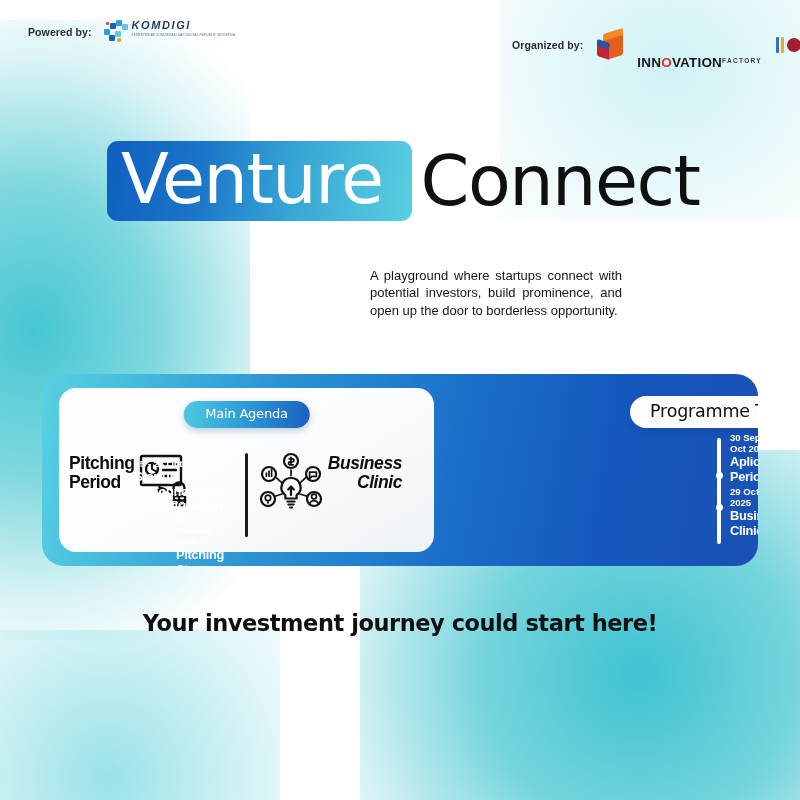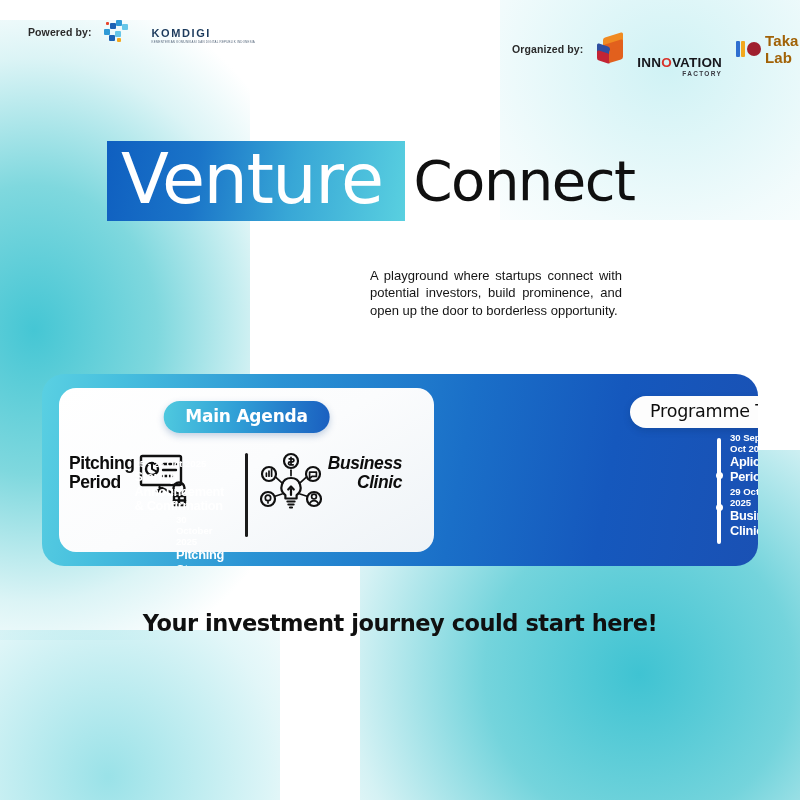--- a/index.html
+++ b/index.html
@@ -57,7 +57,7 @@
   }
 
   
-  .komdigi{ display:flex; align-items:flex-end; gap:22px; margin-left:12px; }
+  .komdigi{ display:flex; align-items:flex-start; gap:2px; margin-left:12px;font-style:italic; }
   .komdigi-mark{ position:relative; width:26px; height:24px; }
   .komdigi-mark i{ position:absolute; display:block; border-radius:1px; }
   .komdigi-txt{ display:flex; flex-direction:column; line-height:1; }

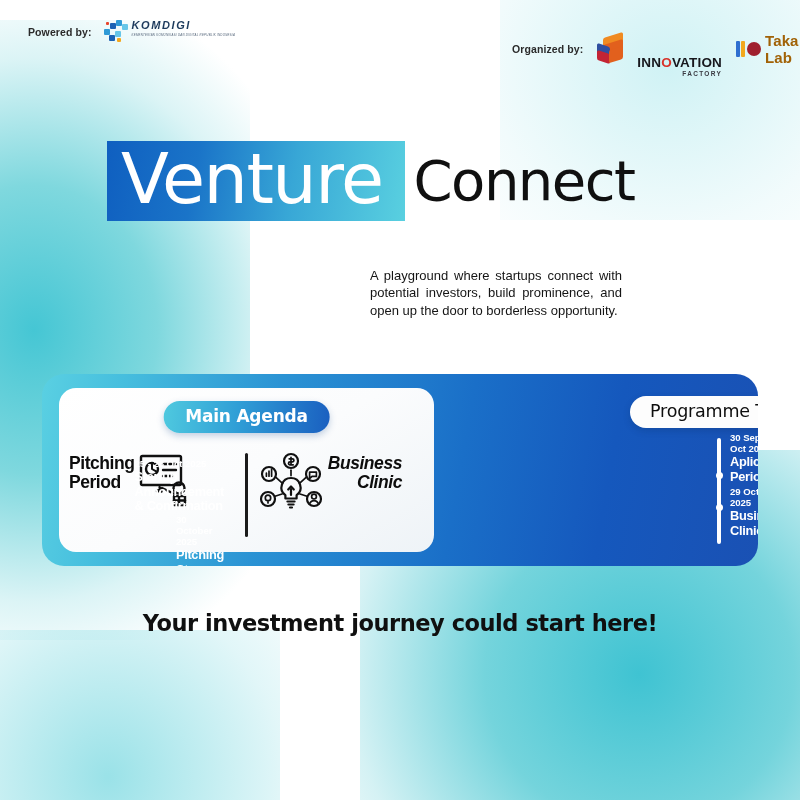--- a/index.html
+++ b/index.html
@@ -72,7 +72,7 @@
   .inov{ display:flex; align-items:center; gap:8px; margin-left:12px; }
   .inov-mark{ position:relative; width:34px; height:30px; }
   .inov-mark span{ position:absolute; display:block; border-radius:2px; }
-  .inov-txt{ display:flex; flex-direction:column; line-height:1;margin-top:36px; }
+  .inov-txt{ display:flex; flex-direction:row; line-height:1;margin-top:36px; }
   .inov-word{ font-size:13.5px; font-weight:800; color:#17171c; letter-spacing:.2px; }
   .inov-word .o-red{ color:#d8332a; }
   .inov-sub{

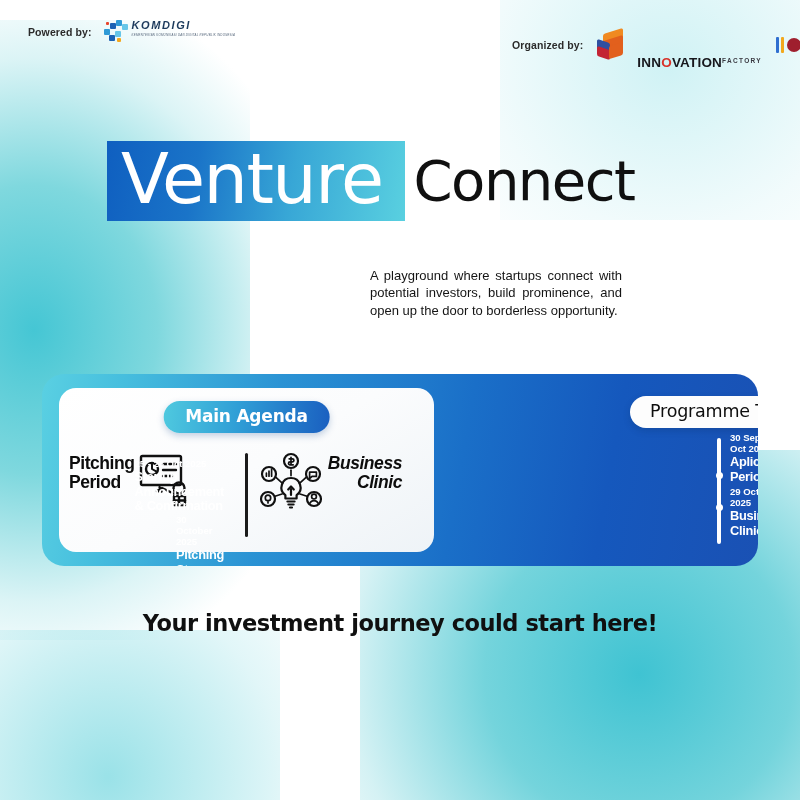--- a/index.html
+++ b/index.html
@@ -96,8 +96,8 @@
   }
   .venture-box{
     background:linear-gradient(100deg,#0f5fc0 0%,#1a74c8 30%,#38a7d6 62%,#59d0e0 100%);
-    border-radius:0;
-    padding:6px 22px 10px 14px;
+    border-radius:11px;
+    padding:6px 29px 10px 14px;
   }
   .venture-txt{
     font-size:70px; font-weight:400; color:#ffffff;

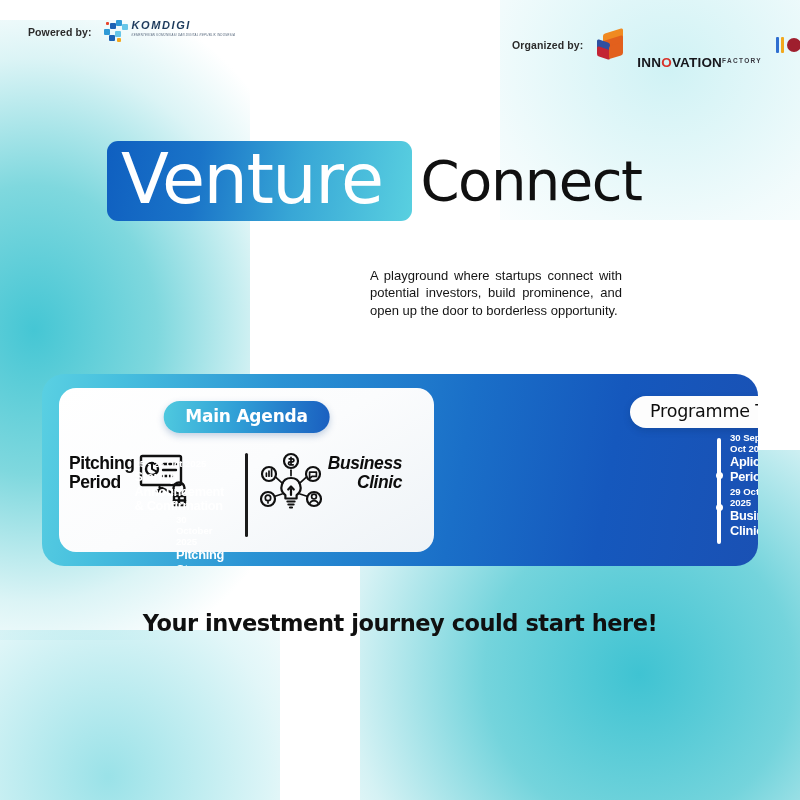--- a/index.html
+++ b/index.html
@@ -105,7 +105,7 @@
     font-family:"DejaVu Sans", sans-serif;
   }
   .connect-txt{
-    font-size:56px; font-weight:400; color:#101010;
+    font-size:70px; font-weight:400; color:#101010;
     letter-spacing:-1.5px; line-height:.92; margin-left:9px;
     font-family:"DejaVu Sans", sans-serif;
   }

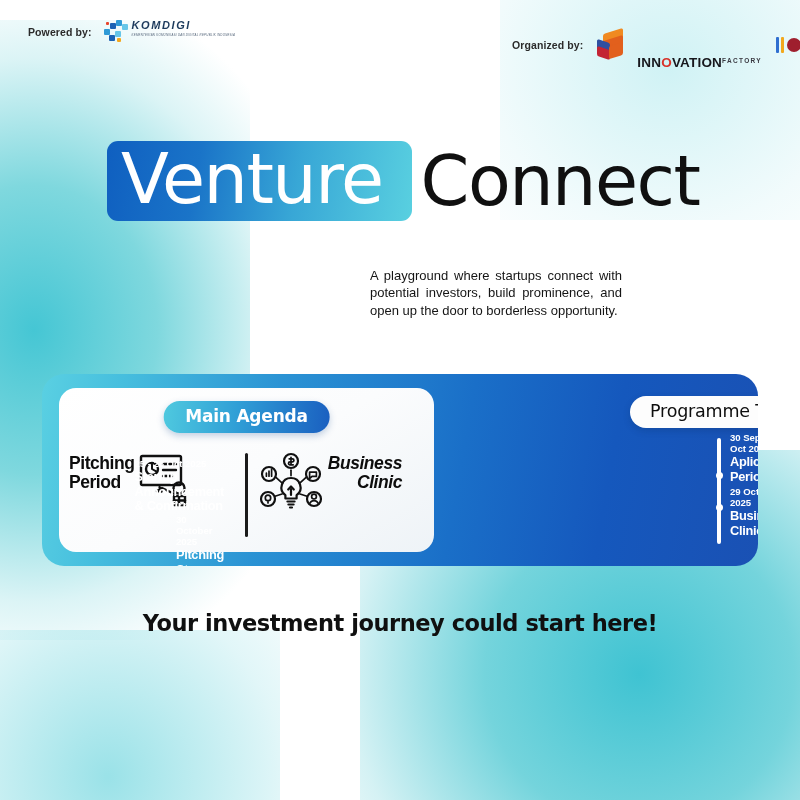--- a/index.html
+++ b/index.html
@@ -160,7 +160,7 @@
     box-shadow:0 3px 7px rgba(20,70,140,.25);
   }
   .pill-agenda span{
-    font-size:17px; font-weight:700; color:#ffffff; letter-spacing:-.2px;
+    font-size:13px; font-weight:400; color:#ffffff; letter-spacing:-.2px;
     font-family:"DejaVu Sans", sans-serif;
   }
 

